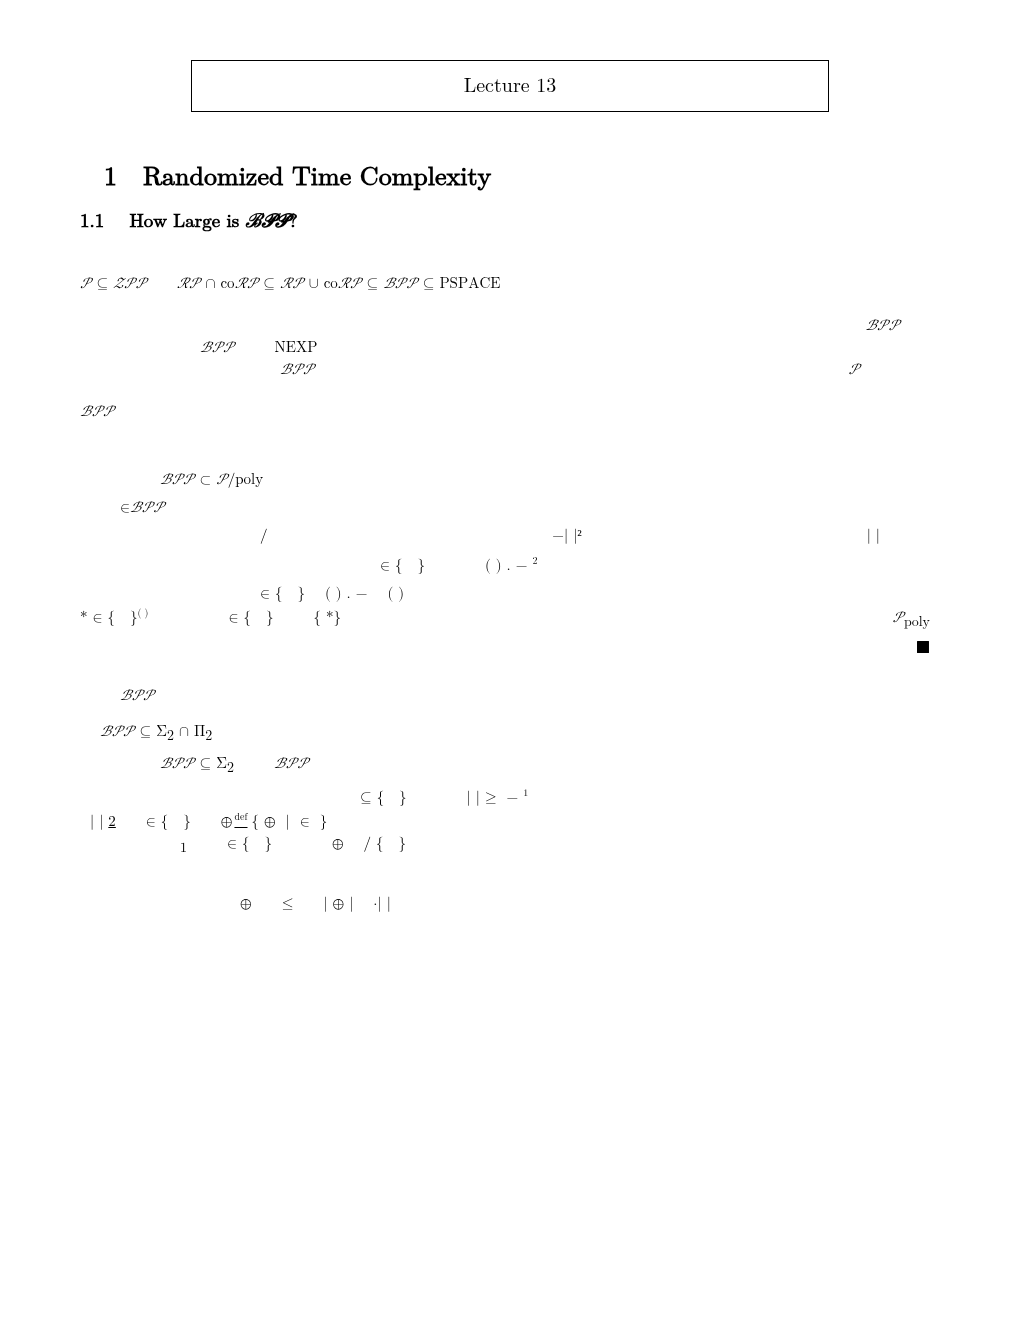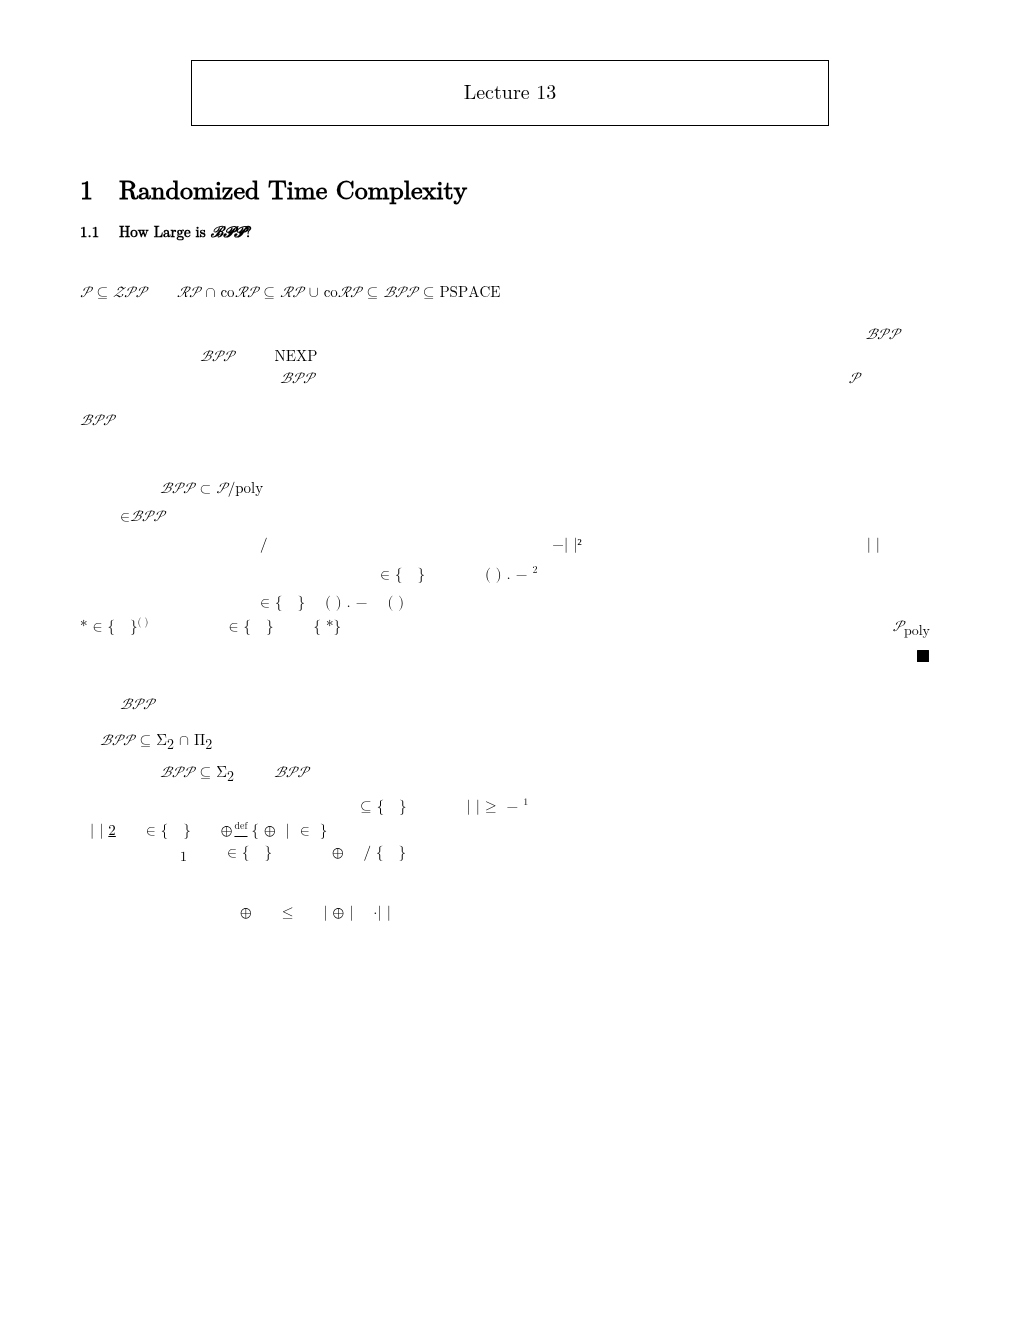--- a/index.html
+++ b/index.html
@@ -16,7 +16,7 @@
     .lecture-box {
       border: 1px solid #000;
       text-align: center;
-      padding: 20px 40px;
+      padding: 13px 40px;
       margin: 0 auto 50px auto;
       width: 638px;
       font-size: 20px;

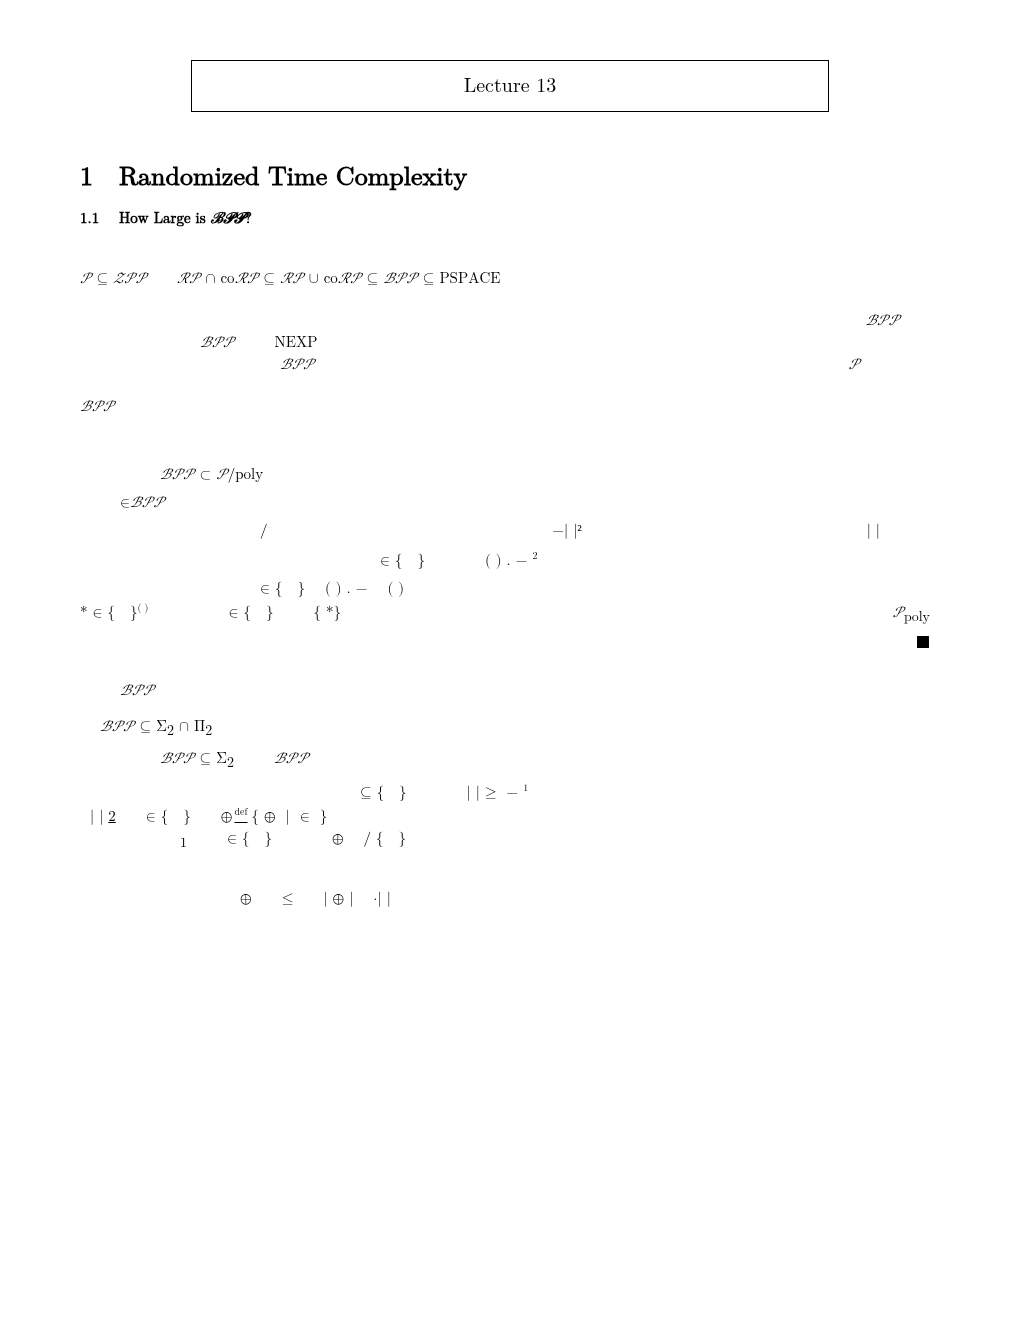--- a/index.html
+++ b/index.html
@@ -27,6 +27,7 @@
       font-weight: bold;
       margin-bottom: 14px;
       margin-top: 10px;
+      margin-left: 24px;
     }
 
     .subsection-title {

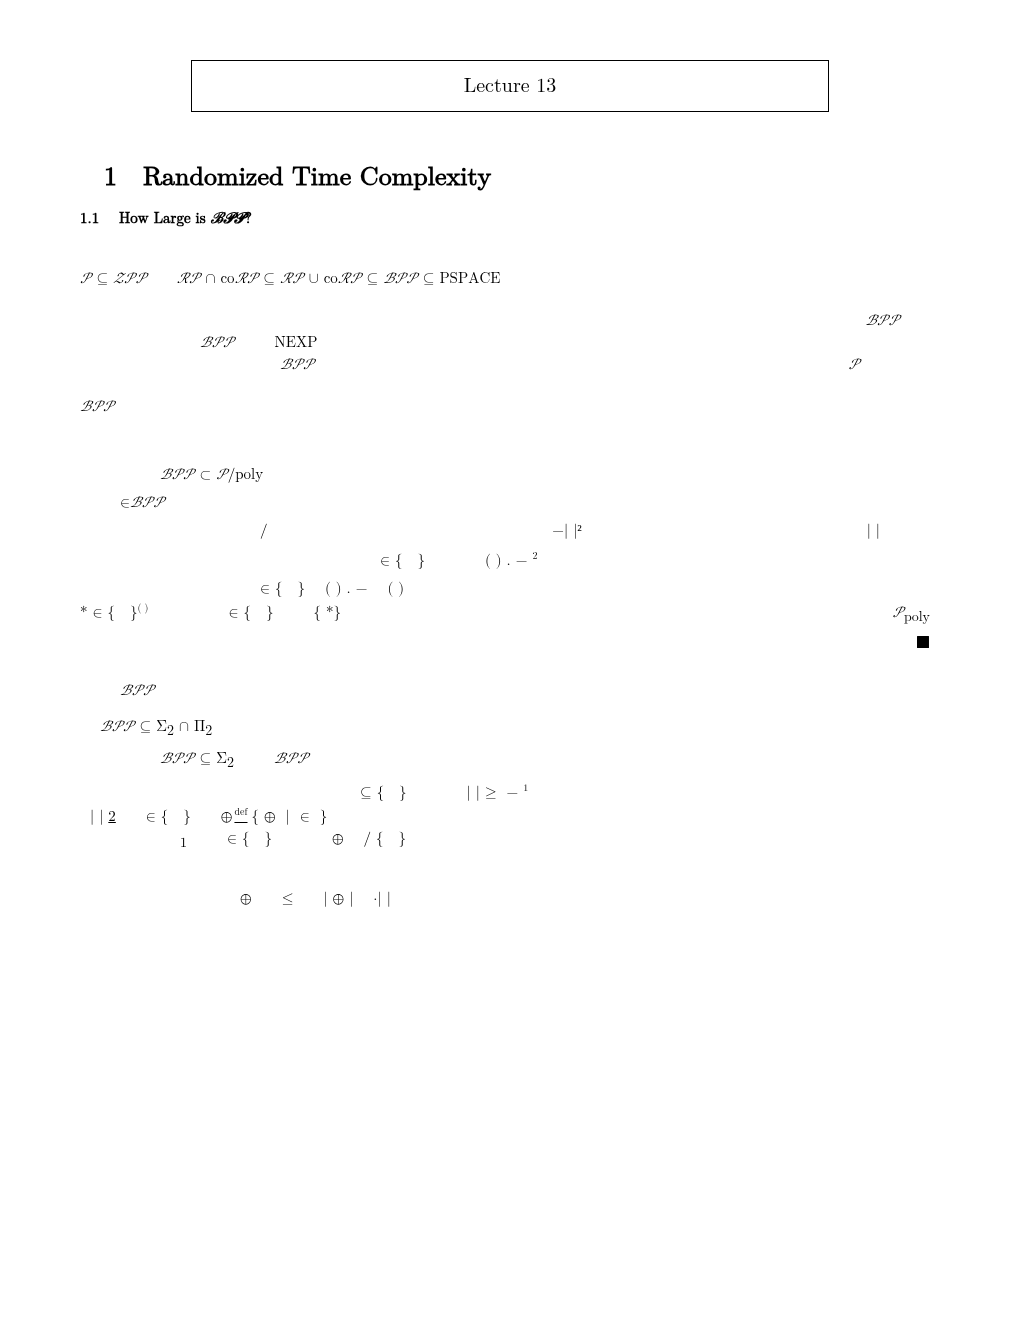--- a/index.html
+++ b/index.html
@@ -31,7 +31,7 @@
     }
 
     .subsection-title {
-      font-size: 15px;
+      font-size: 19px;
       font-weight: bold;
       margin-bottom: 36px;
     }

